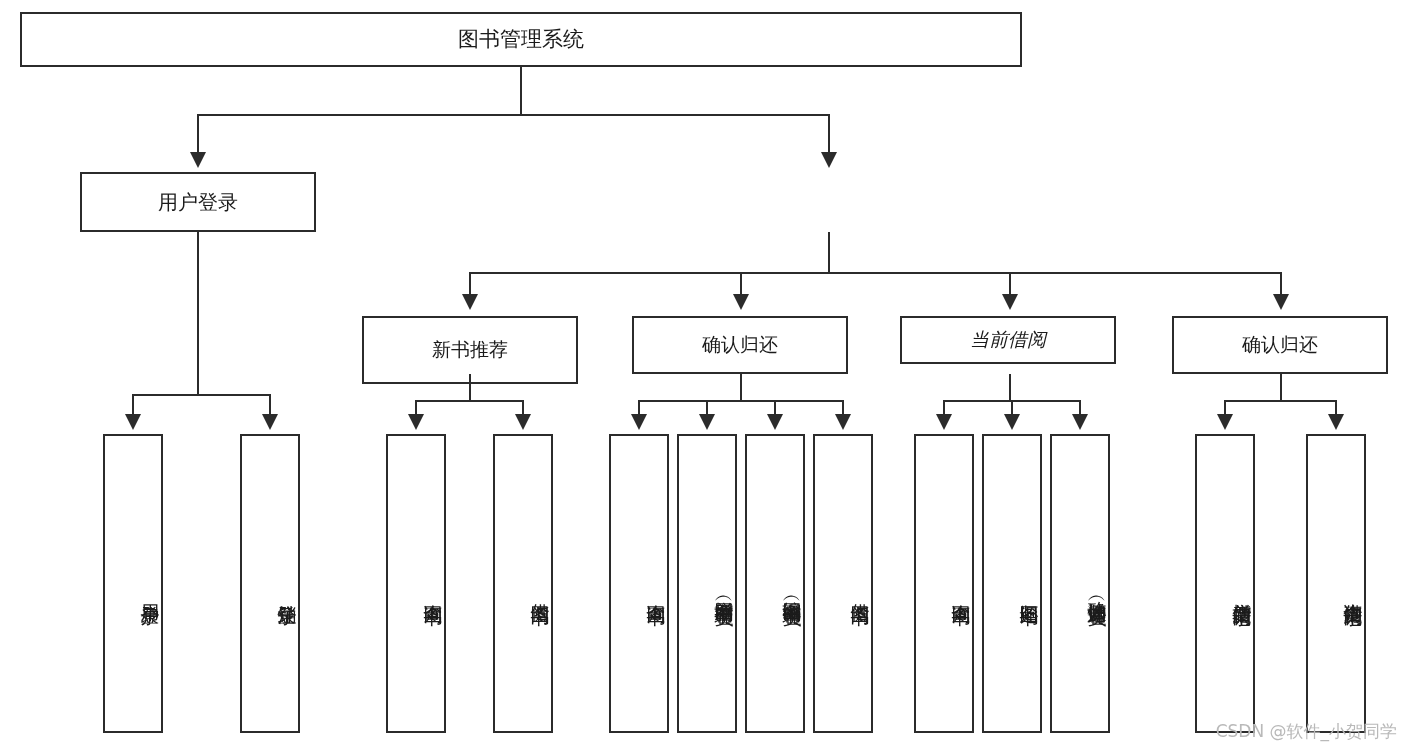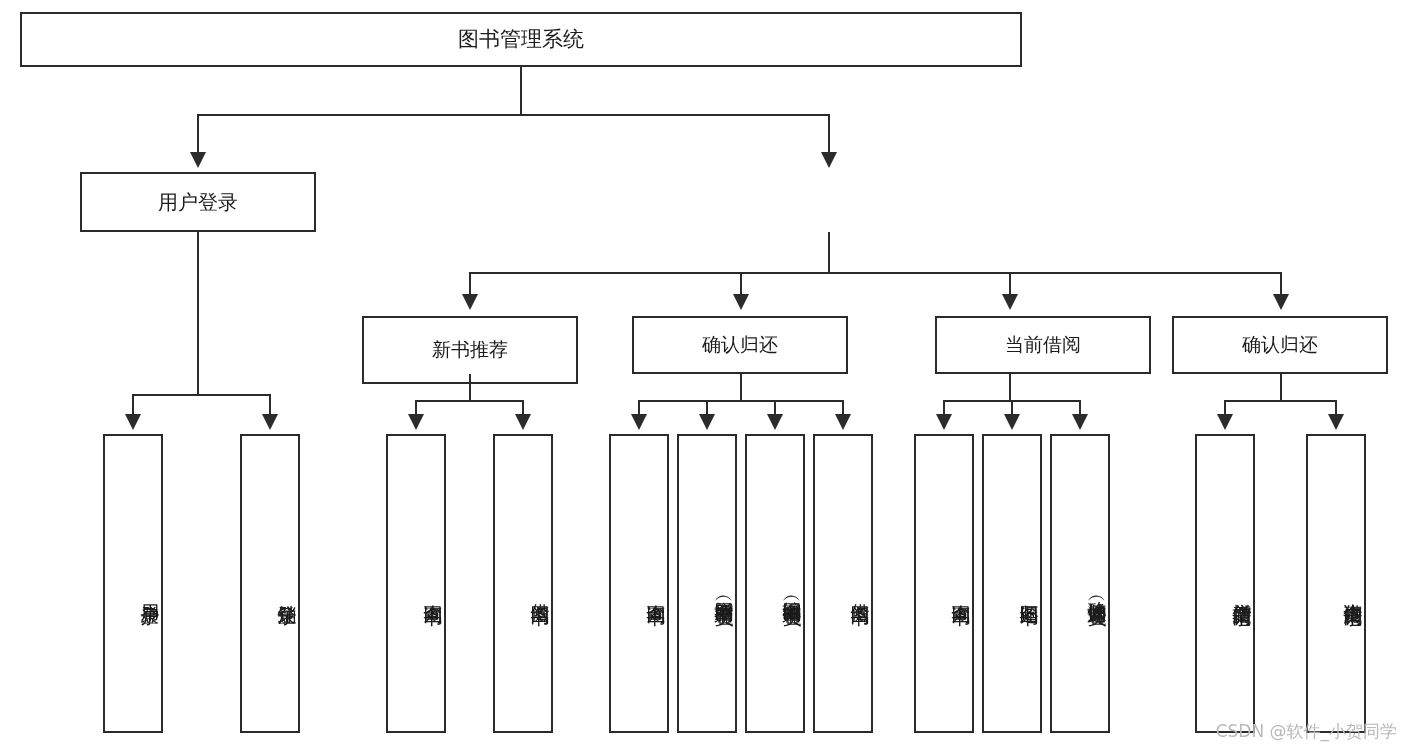--- a/index.html
+++ b/index.html
@@ -114,7 +114,7 @@
   <div class="node lvl3" style="left:632px;top:316px;width:216px;height:58px;">
     <span>确认归还</span>
   </div>
-  <div class="node lvl3" style="left:935px;top:316px;width:216px;height:58px;">
+  <div class="node lvl3" style="left:900px;top:316px;width:216px;height:48px;font-style:italic;">
     <span>当前借阅</span>
   </div>
   <div class="node lvl3" style="left:1172px;top:316px;width:216px;height:58px;">

